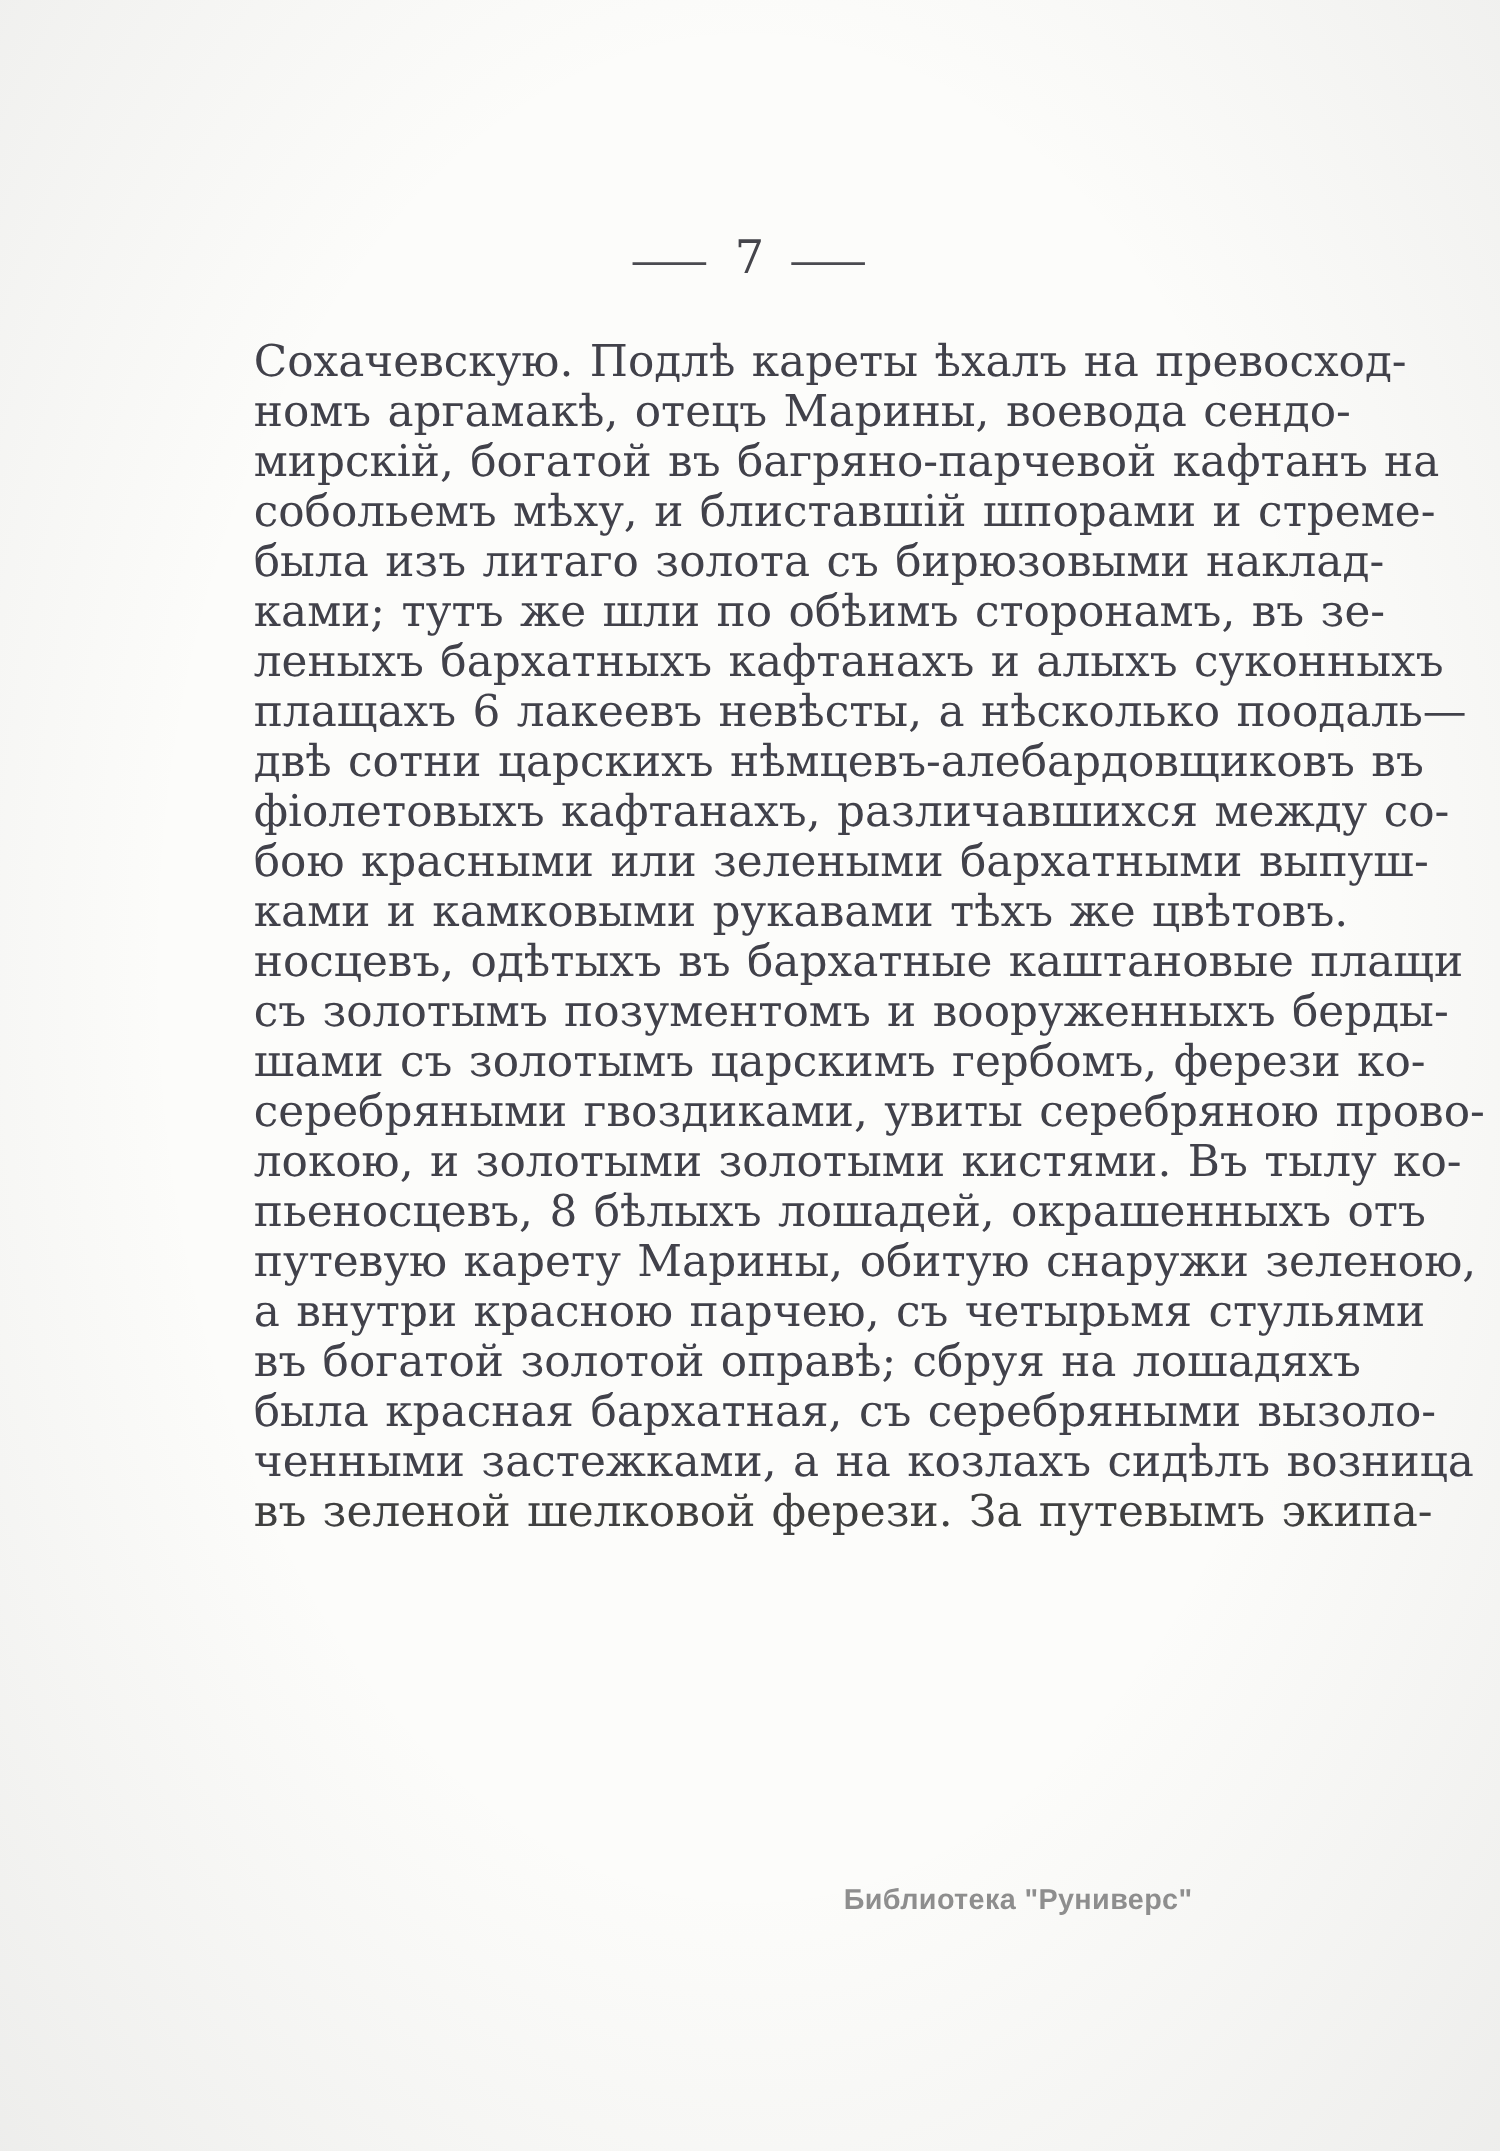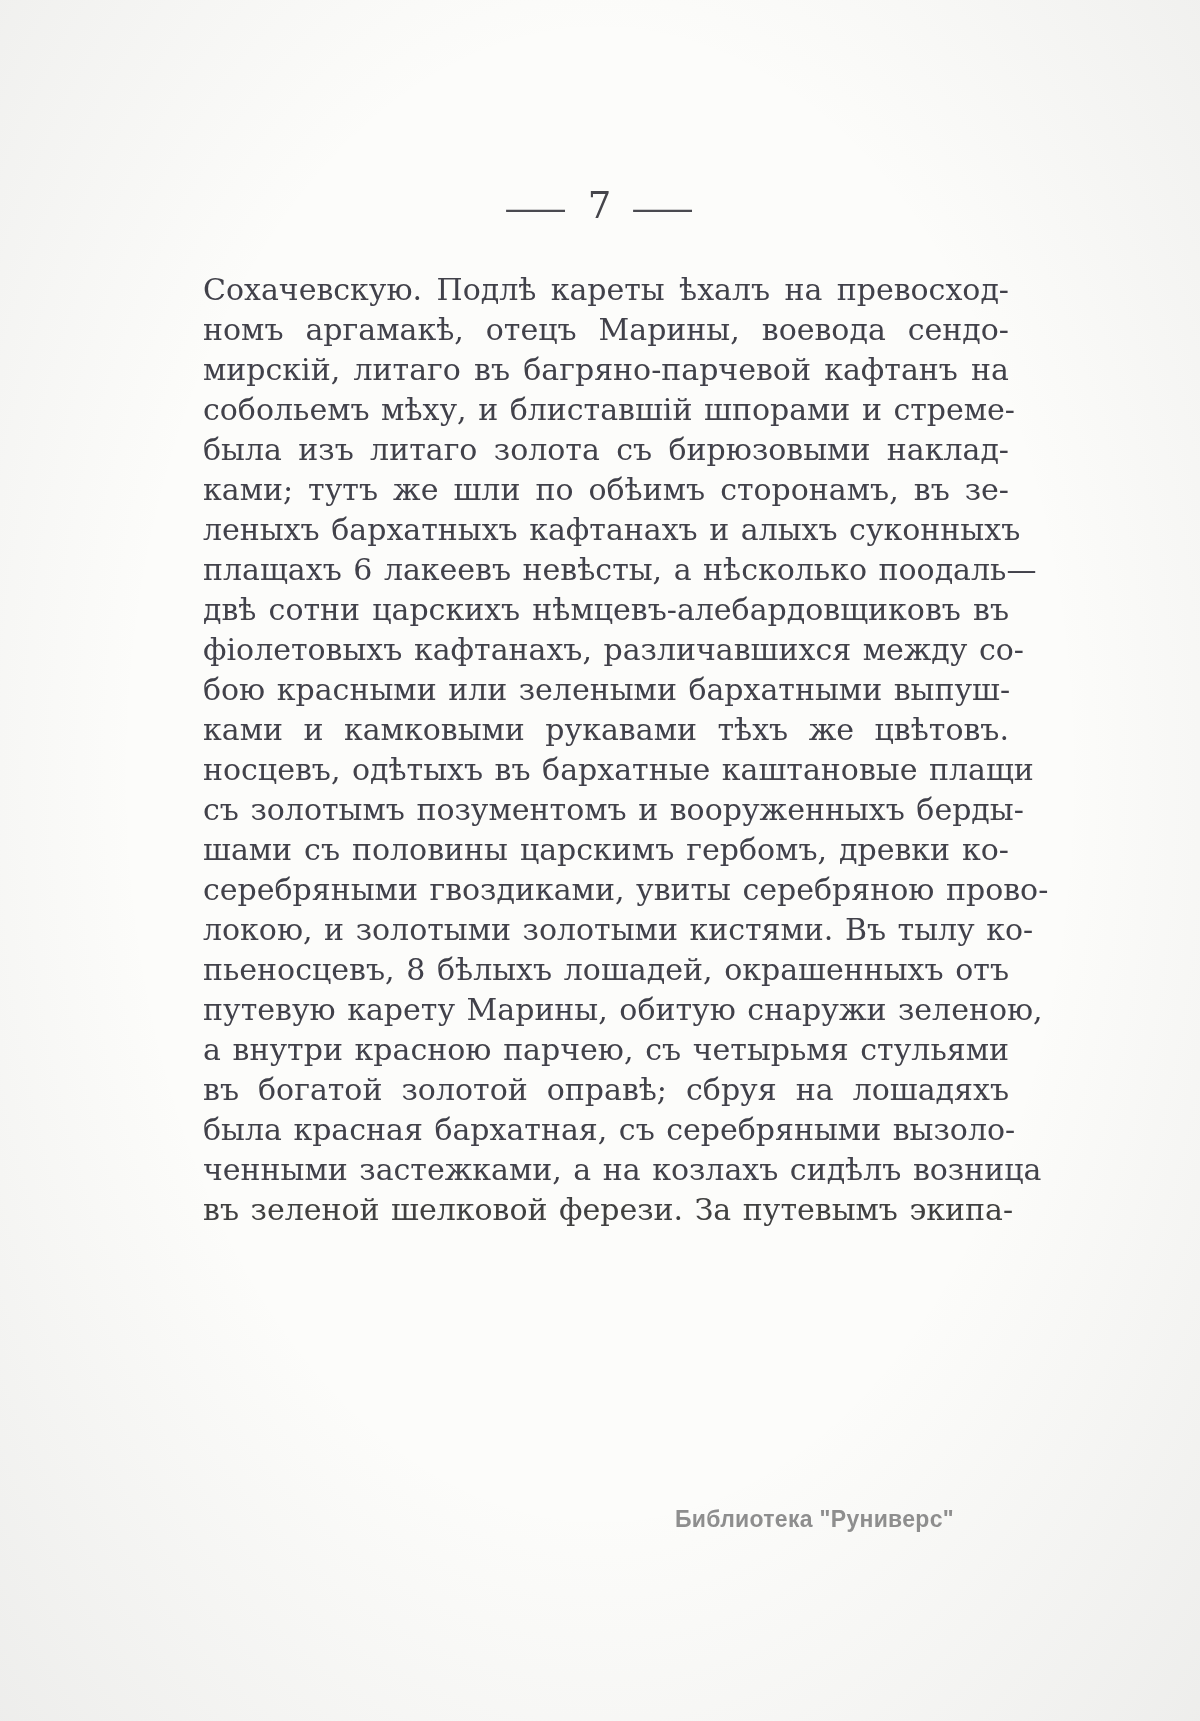--- a/index.html
+++ b/index.html
@@ -48,7 +48,7 @@
     top: 270px;
     left: 203px;
     width: 806px;
-    font-size: 30px;
+    font-size: 35px;
   }
   .text-line {
     text-align: justify;

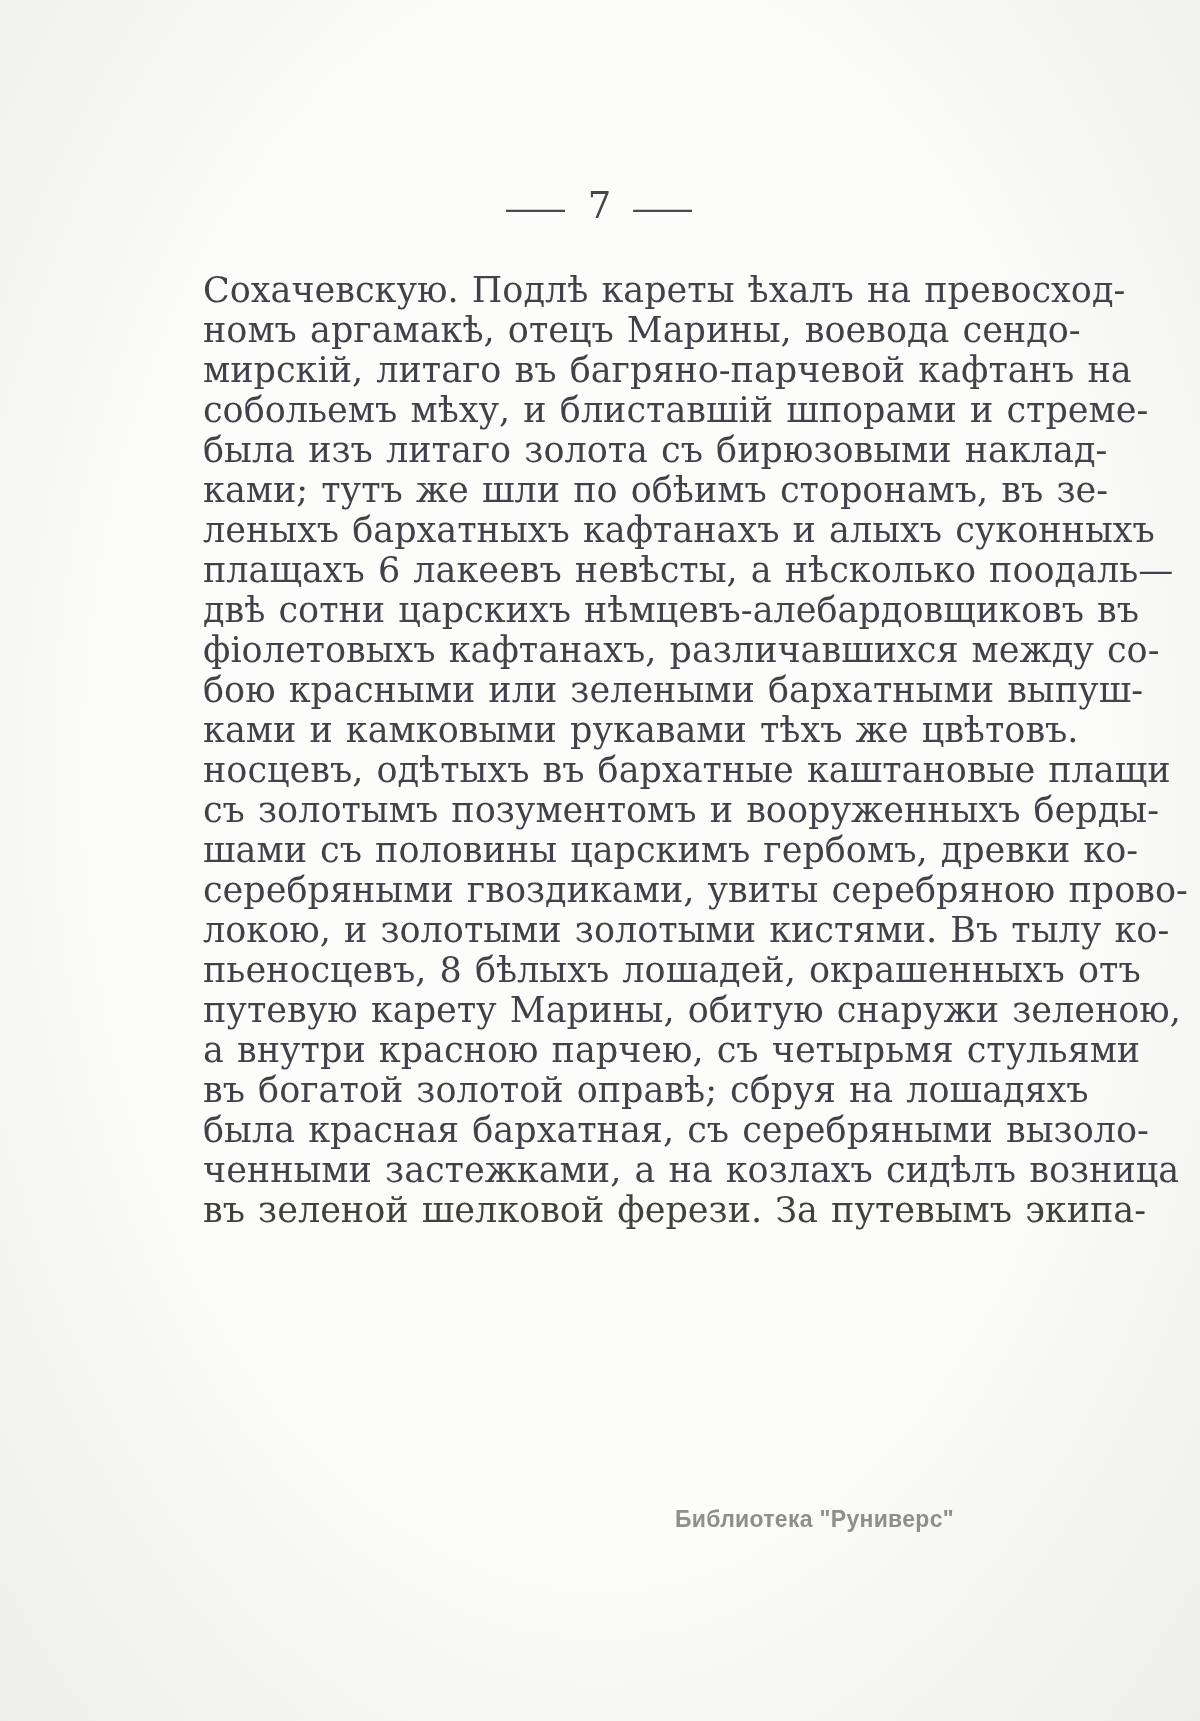--- a/index.html
+++ b/index.html
@@ -86,7 +86,7 @@
   <div class="body-text">
       <div class="text-line">Сохачевскую. Подлѣ кареты ѣхалъ на превосход-</div>
       <div class="text-line">номъ аргамакѣ, отецъ Марины, воевода сендо-</div>
-      <div class="text-line">мирскій, литаго въ багряно-парчевой кафтанъ на</div>
+      <div class="text-line">мирскій, богатой въ багряно-парчевой кафтанъ на</div>
       <div class="text-line">собольемъ мѣху, и блиставшій шпорами и стреме-</div>
       <div class="text-line">была изъ литаго золота съ бирюзовыми наклад-</div>
       <div class="text-line">ками; тутъ же шли по обѣимъ сторонамъ, въ зе-</div>

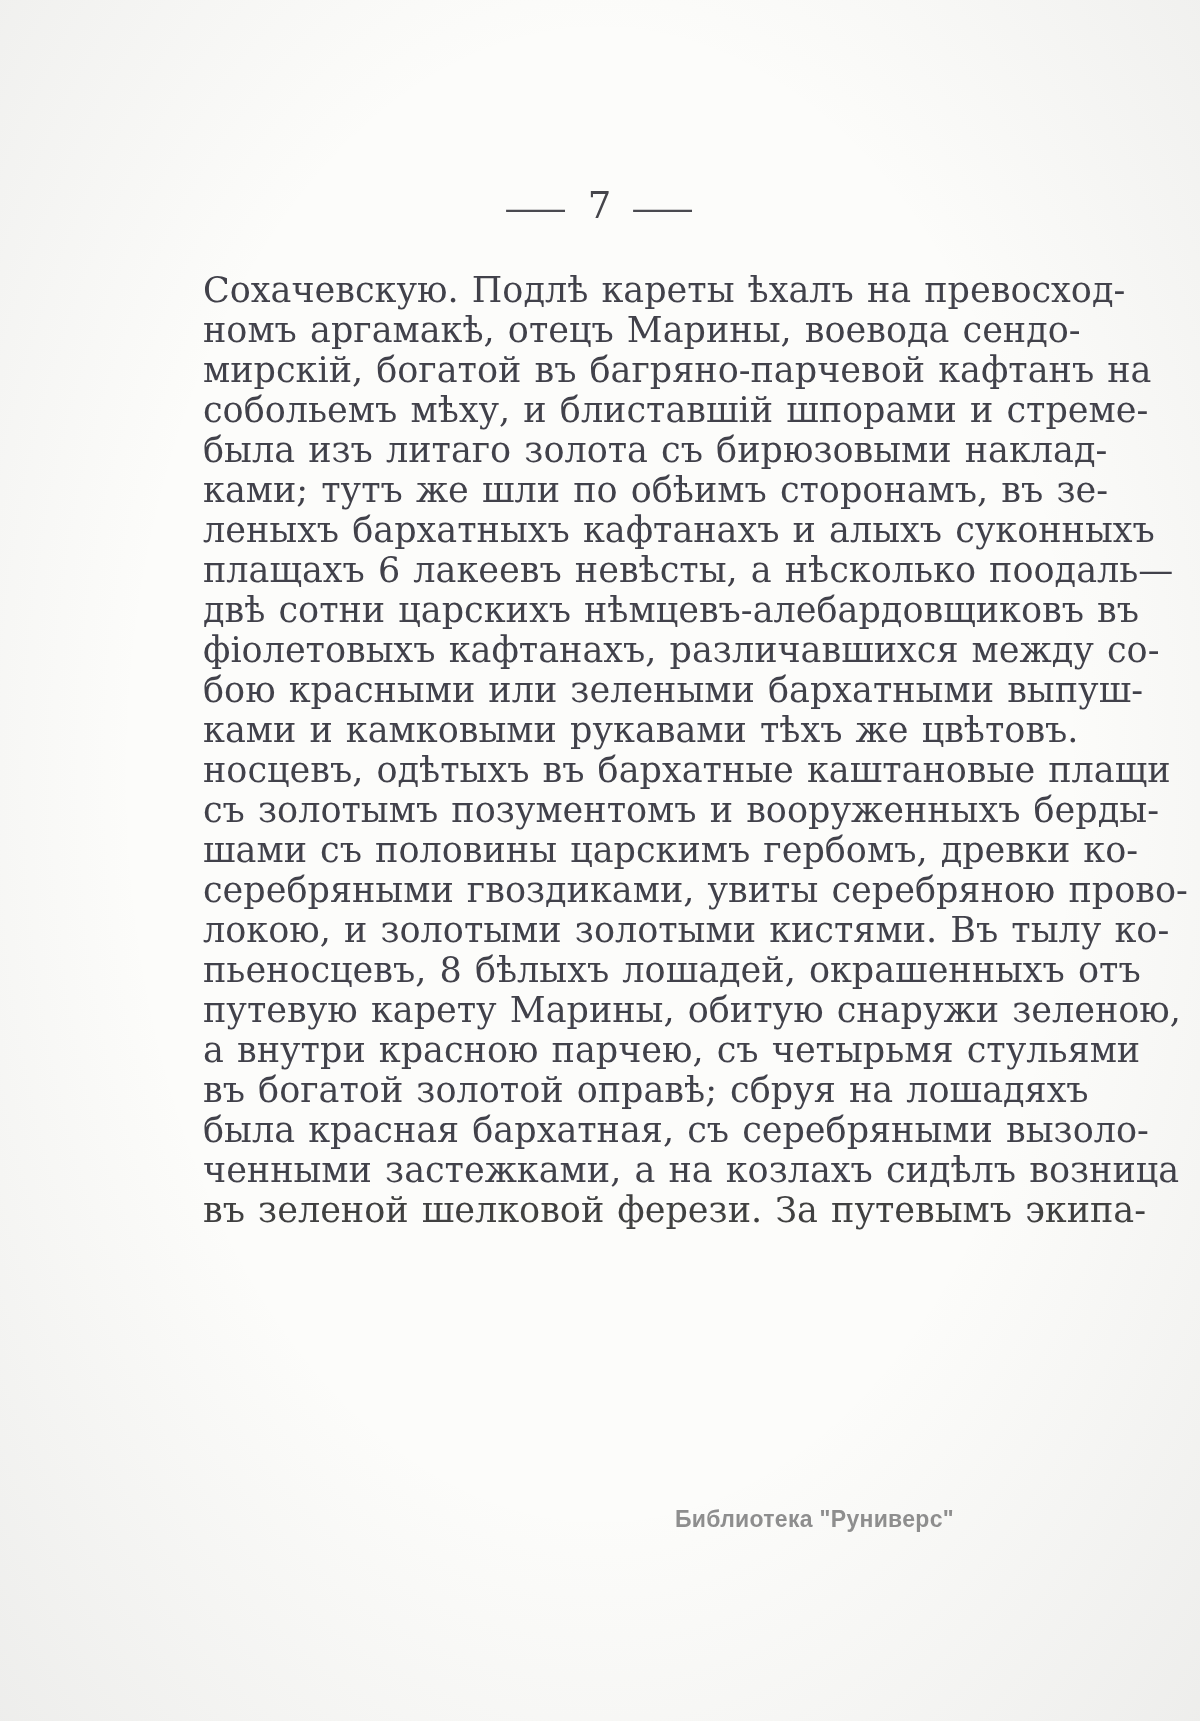--- a/index.html
+++ b/index.html
@@ -98,7 +98,7 @@
       <div class="text-line">ками и камковыми рукавами тѣхъ же цвѣтовъ.</div>
       <div class="text-line">носцевъ, одѣтыхъ въ бархатные каштановые плащи</div>
       <div class="text-line">съ золотымъ позументомъ и вооруженныхъ берды-</div>
-      <div class="text-line">шами съ половины царскимъ гербомъ, древки ко-</div>
+      <div class="text-line">шами съ золотымъ царскимъ гербомъ, ферези ко-</div>
       <div class="text-line">серебряными гвоздиками, увиты серебряною прово-</div>
       <div class="text-line">локою, и золотыми золотыми кистями. Въ тылу ко-</div>
       <div class="text-line">пьеносцевъ, 8 бѣлыхъ лошадей, окрашенныхъ отъ</div>

